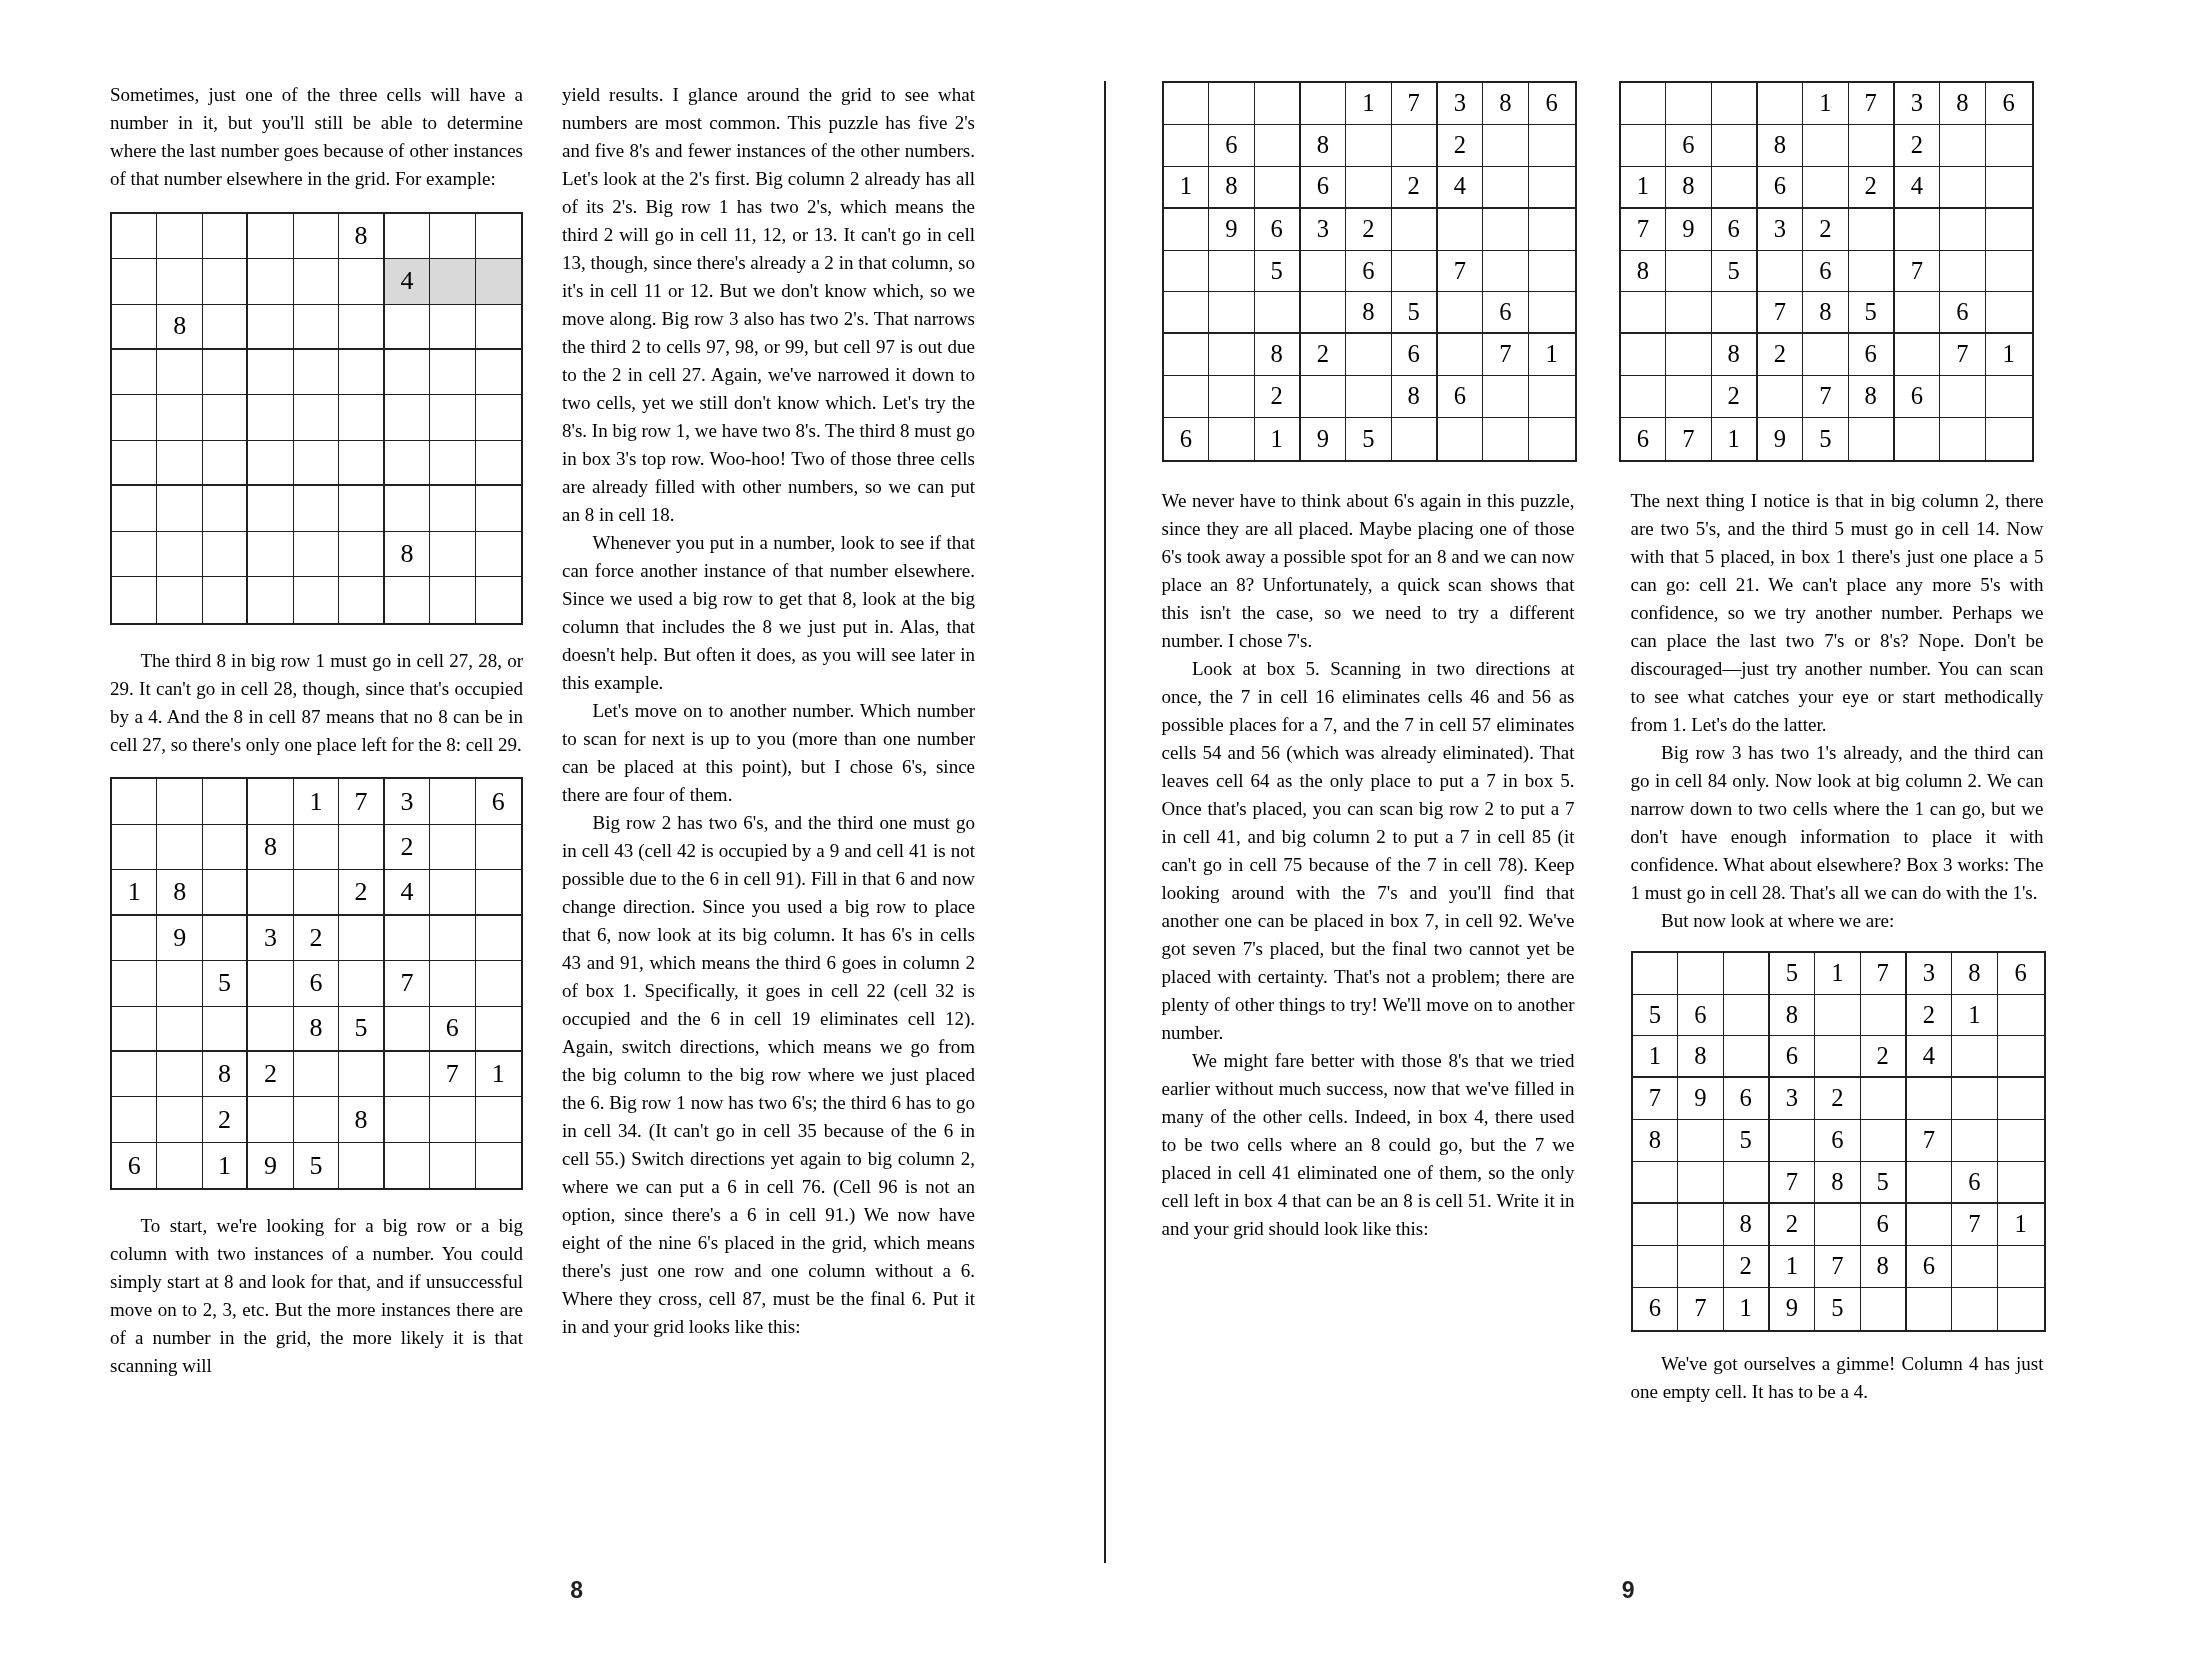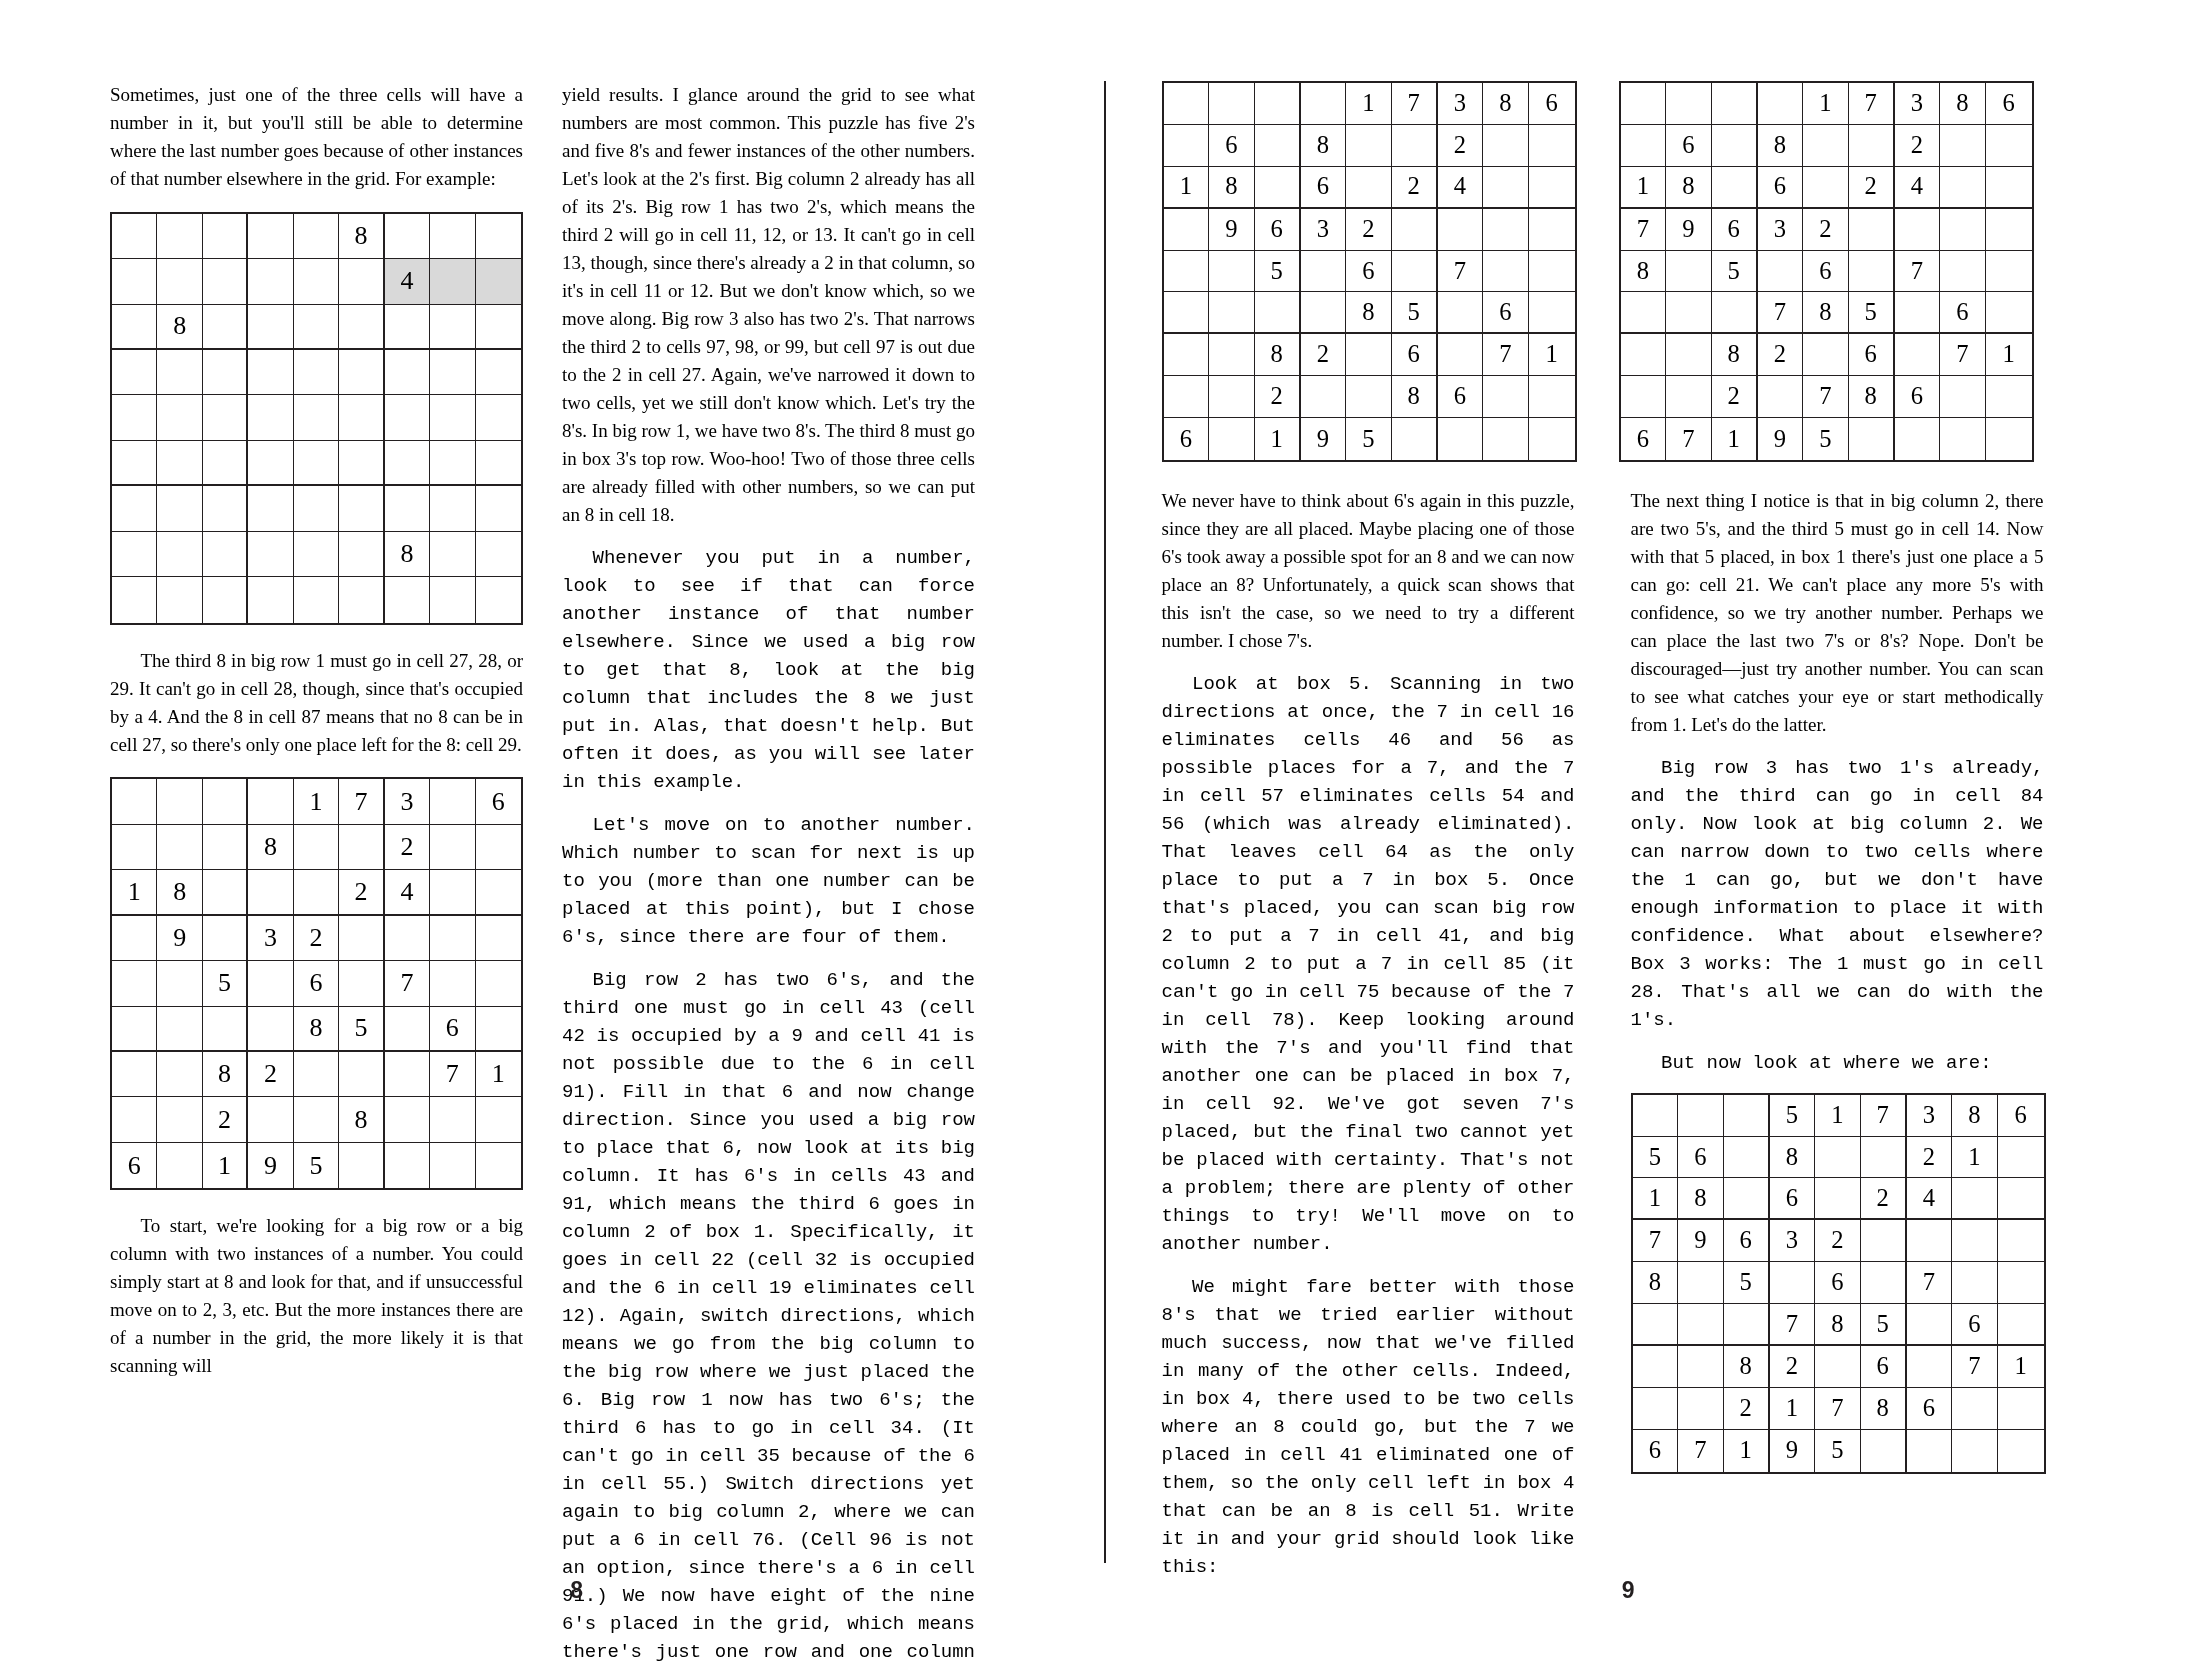--- a/index.html
+++ b/index.html
@@ -52,7 +52,7 @@
     hyphens: auto;
   }
   p.noindent { text-indent: 0; }
-  p + p { margin-top: 15px; font-family: Liberation Mono, monospace; }
+  p + p { margin-top: 0; }
 
   
   .grid {

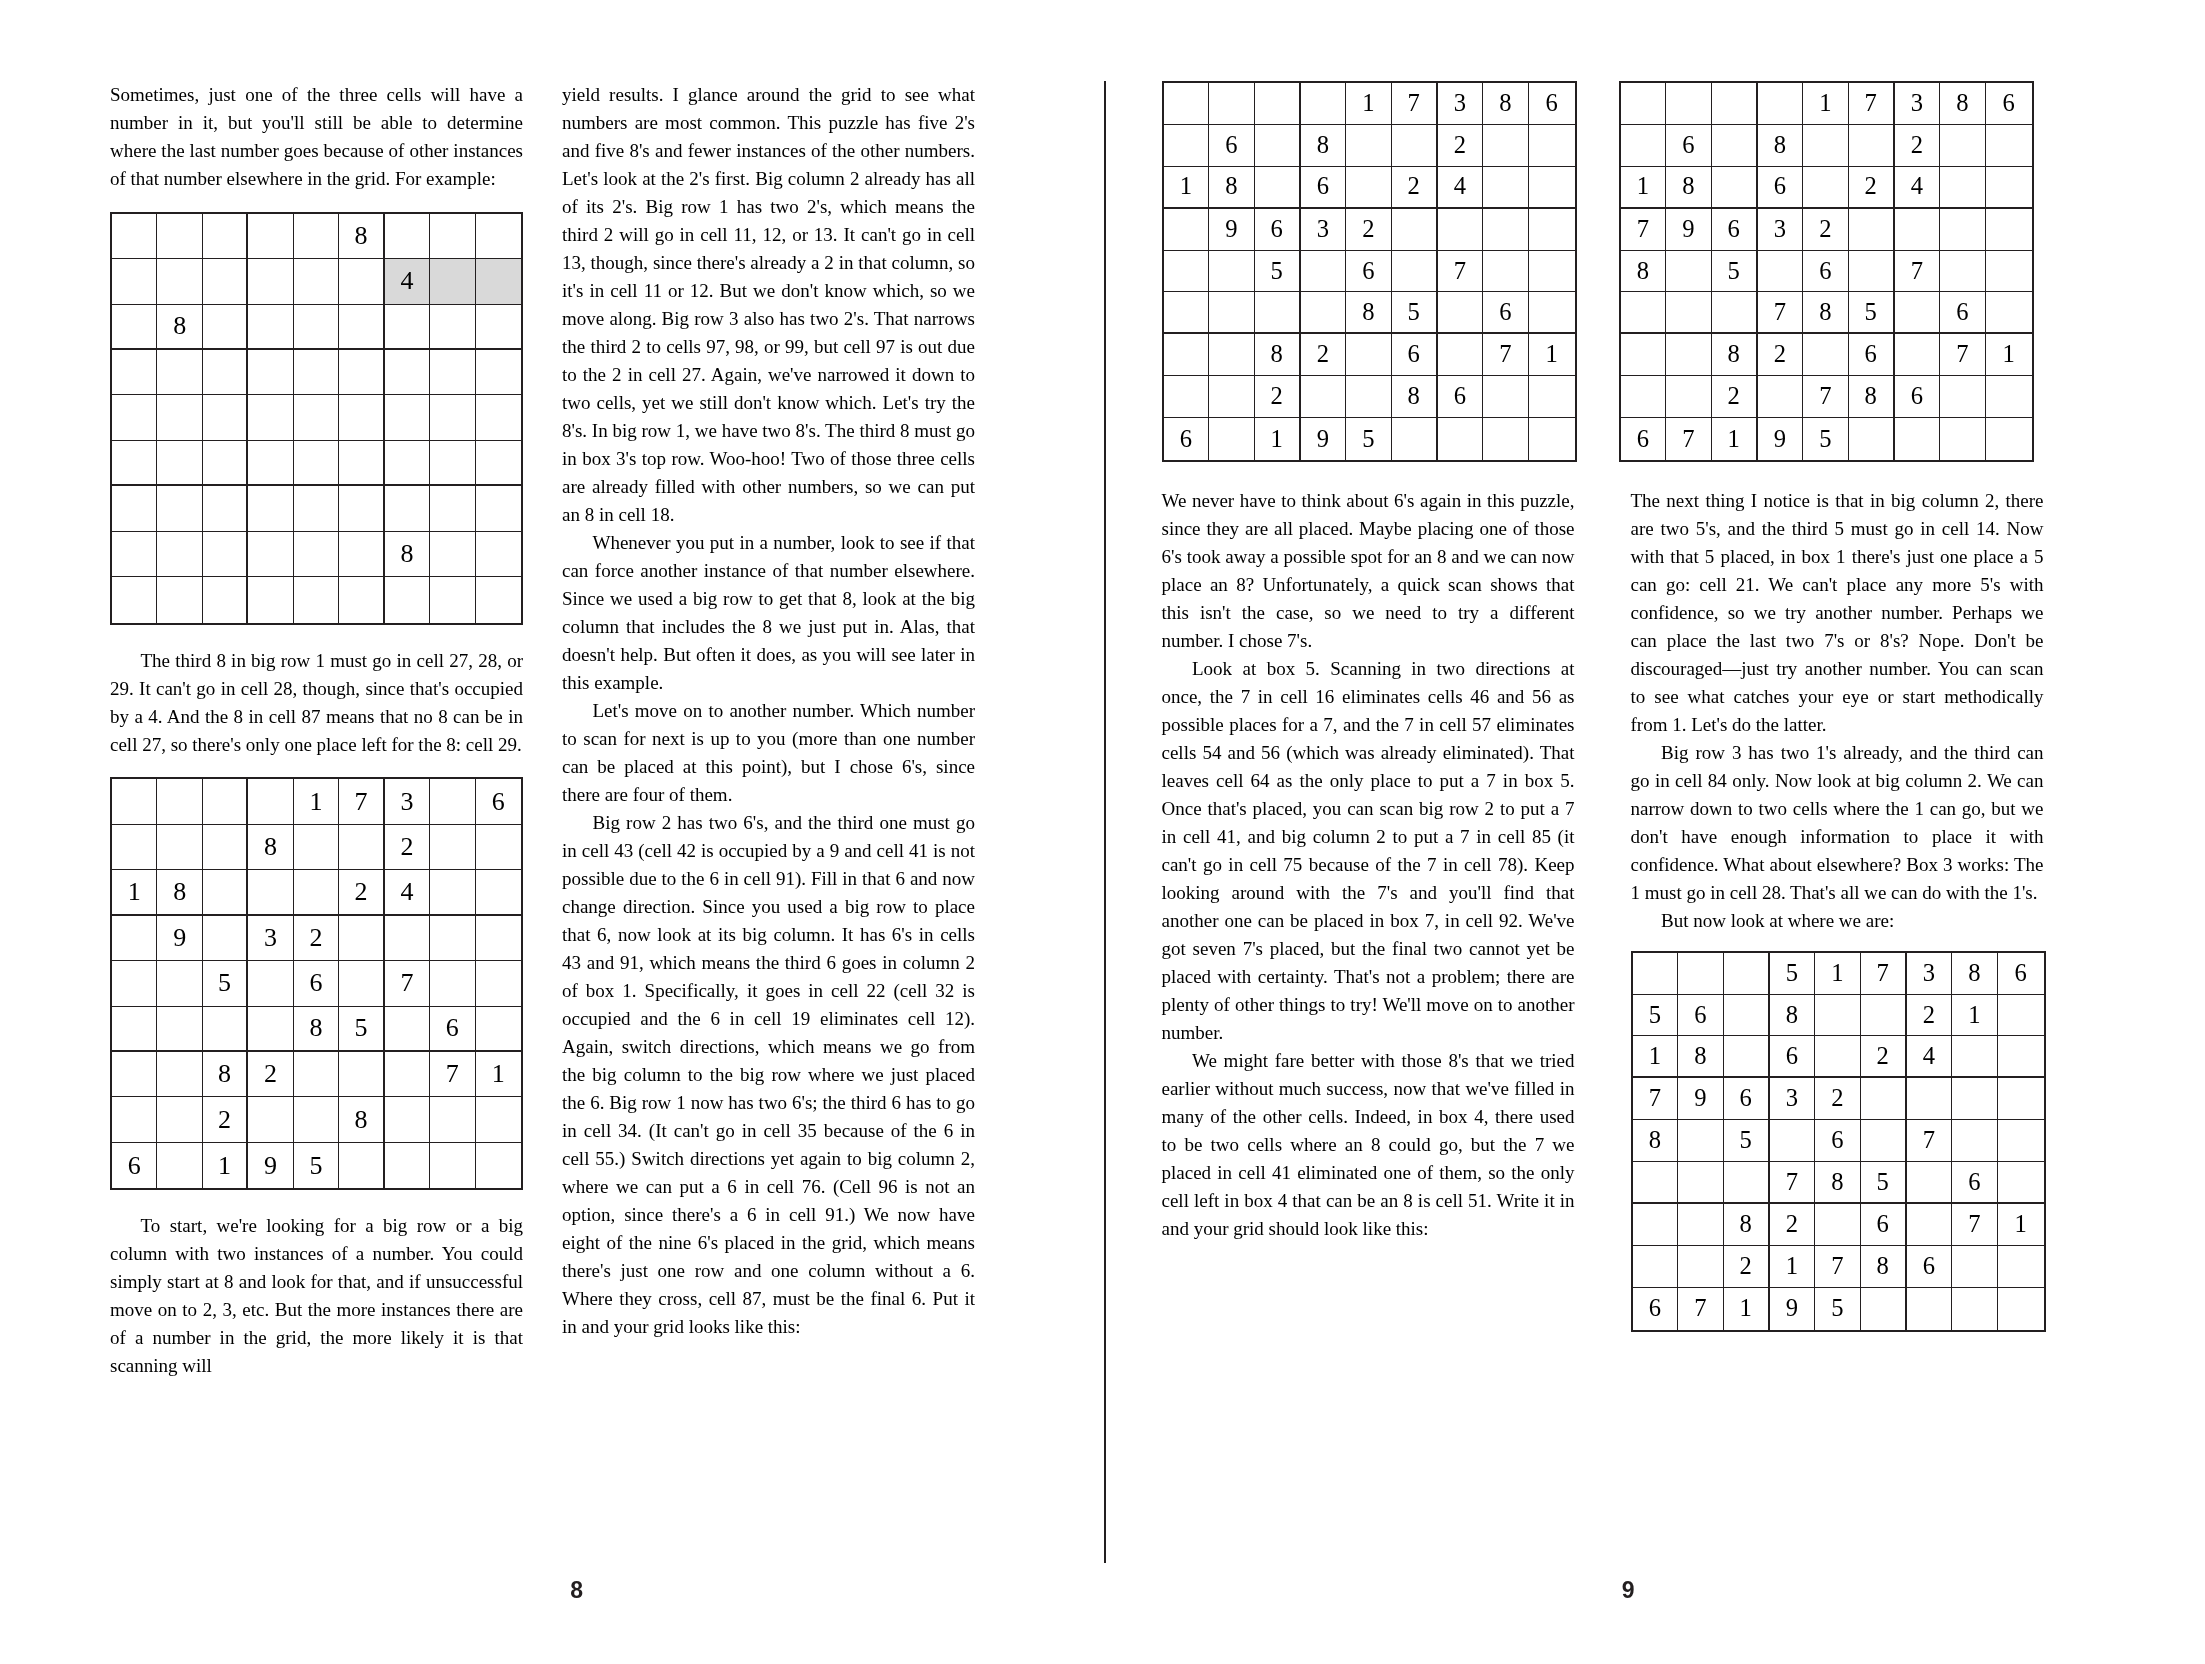--- a/index.html
+++ b/index.html
@@ -577,6 +577,7 @@
               <div class="cell r8 c8"></div>
             </div>
         </div>
+        <p>We've got ourselves a gimme! Column 4 has just one empty cell. It has to be a 4.</p>
       </div>
     </div>
 

